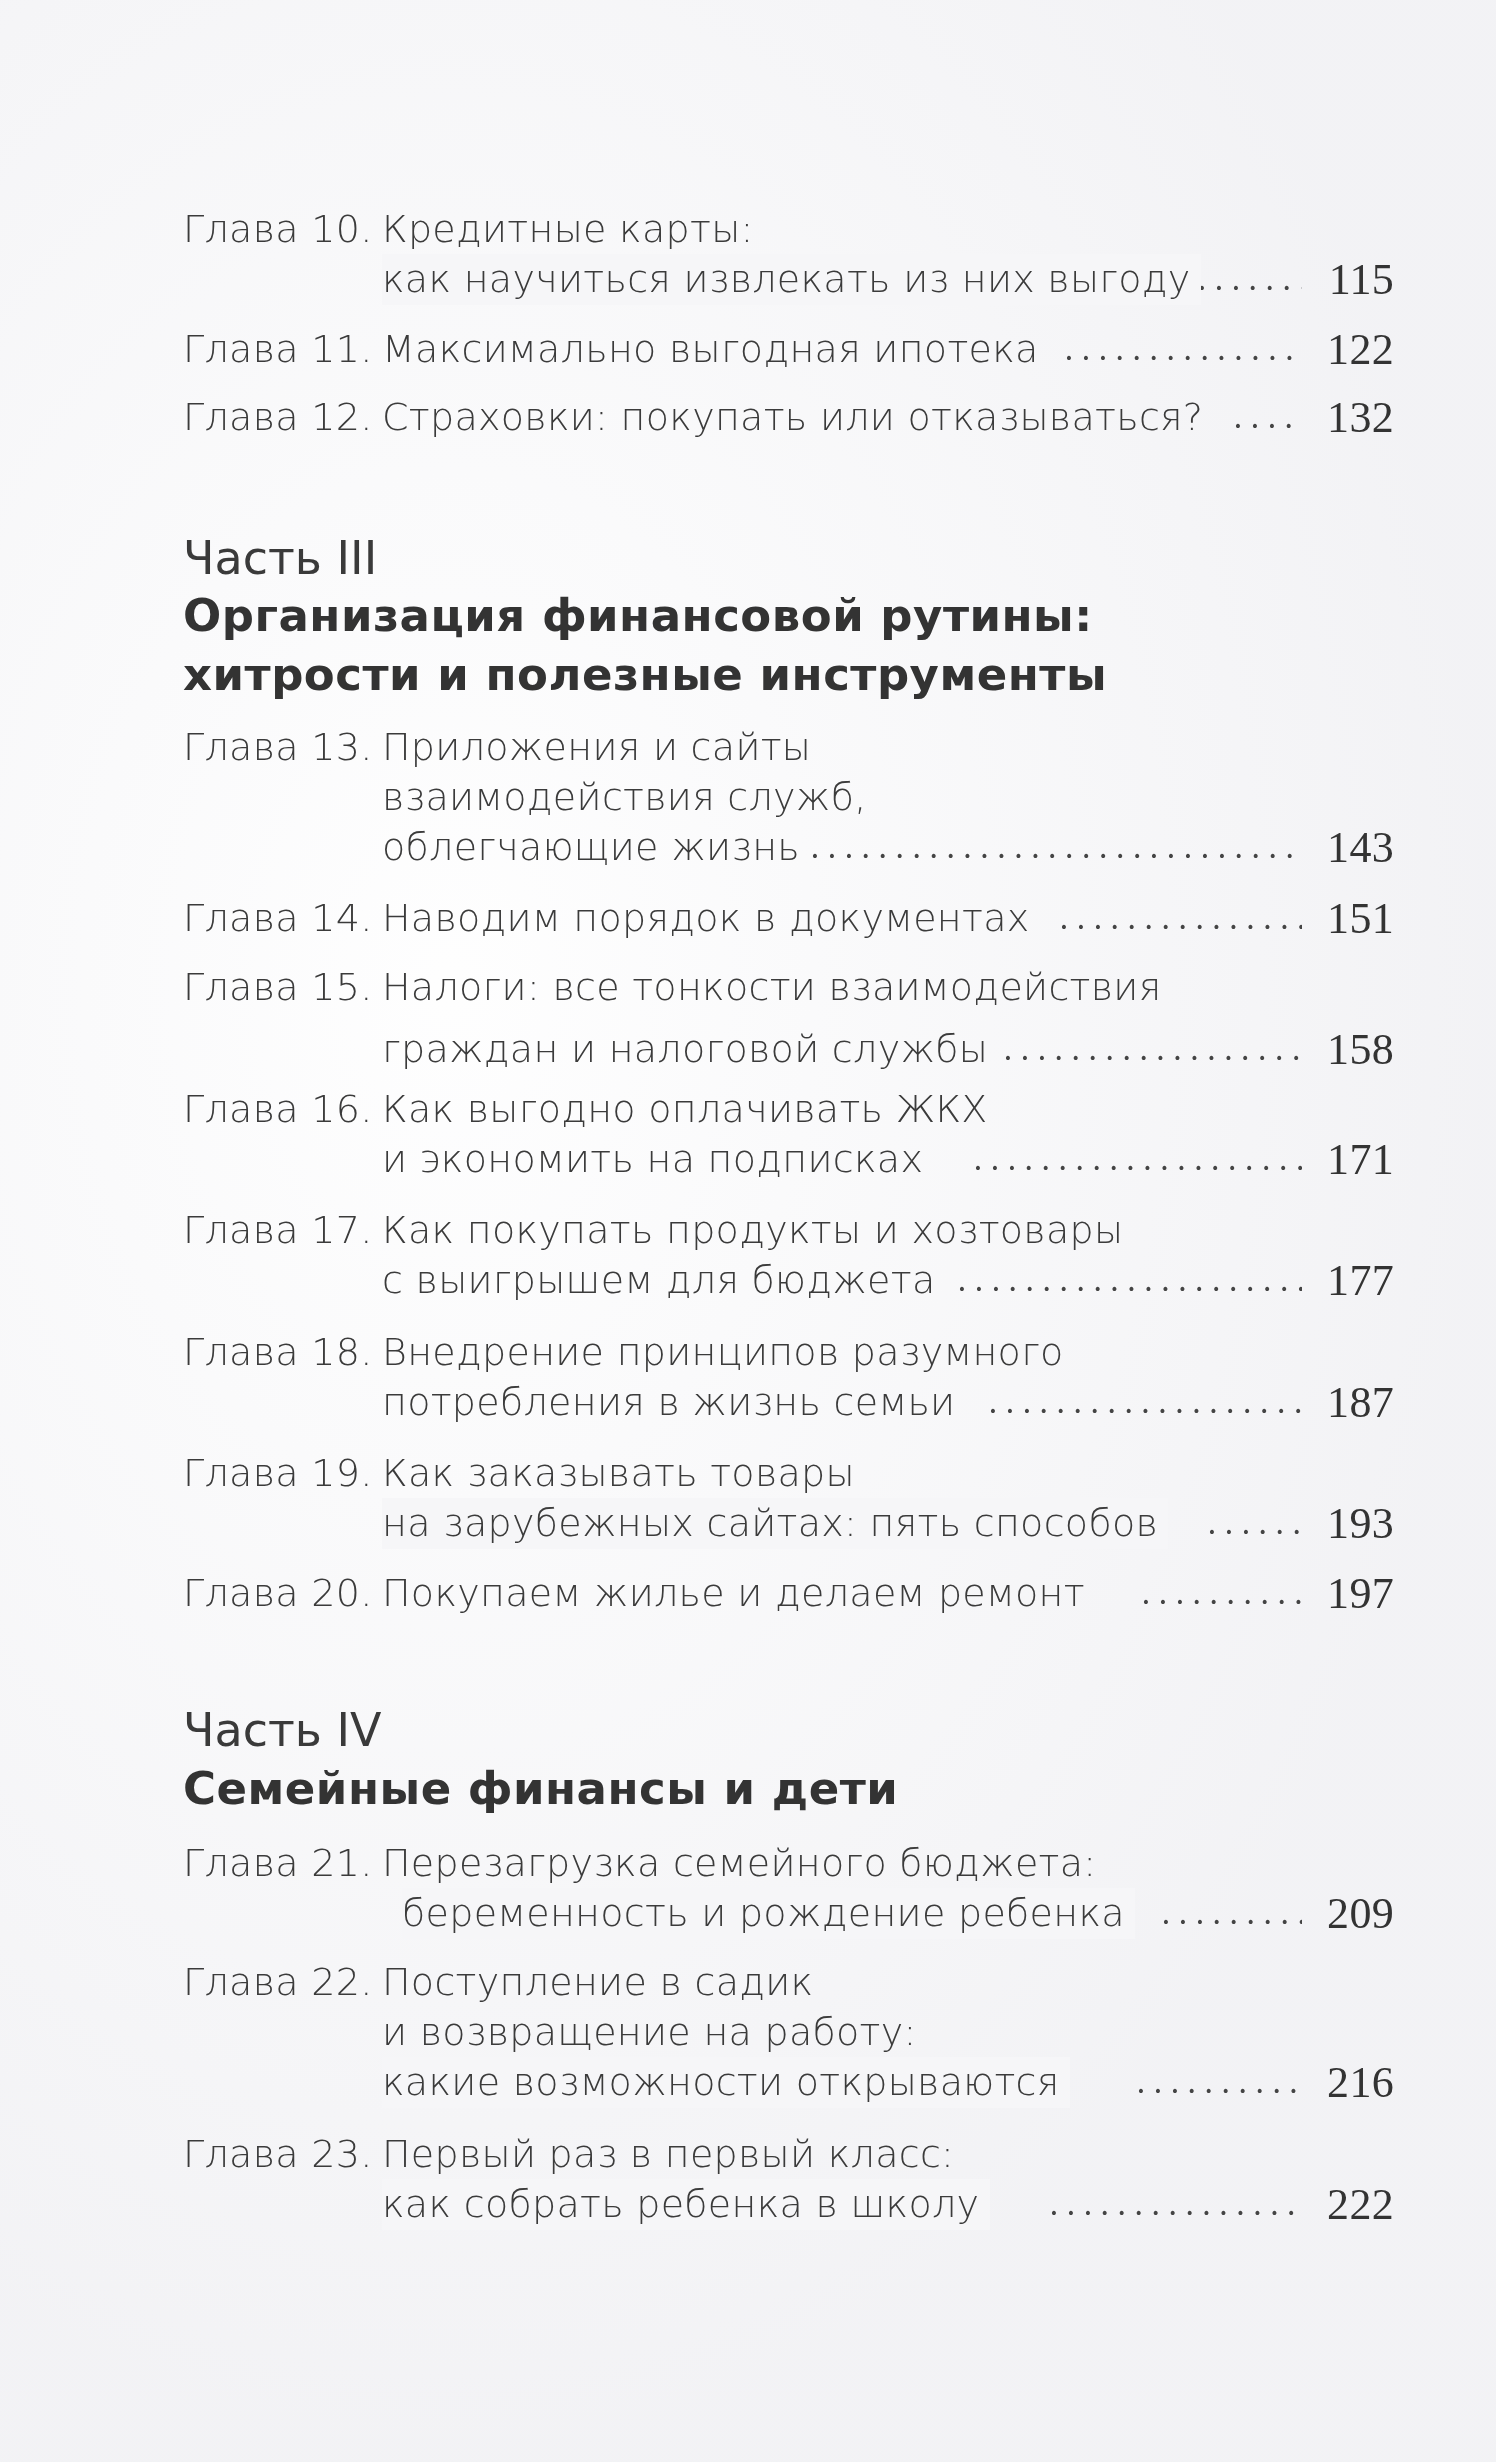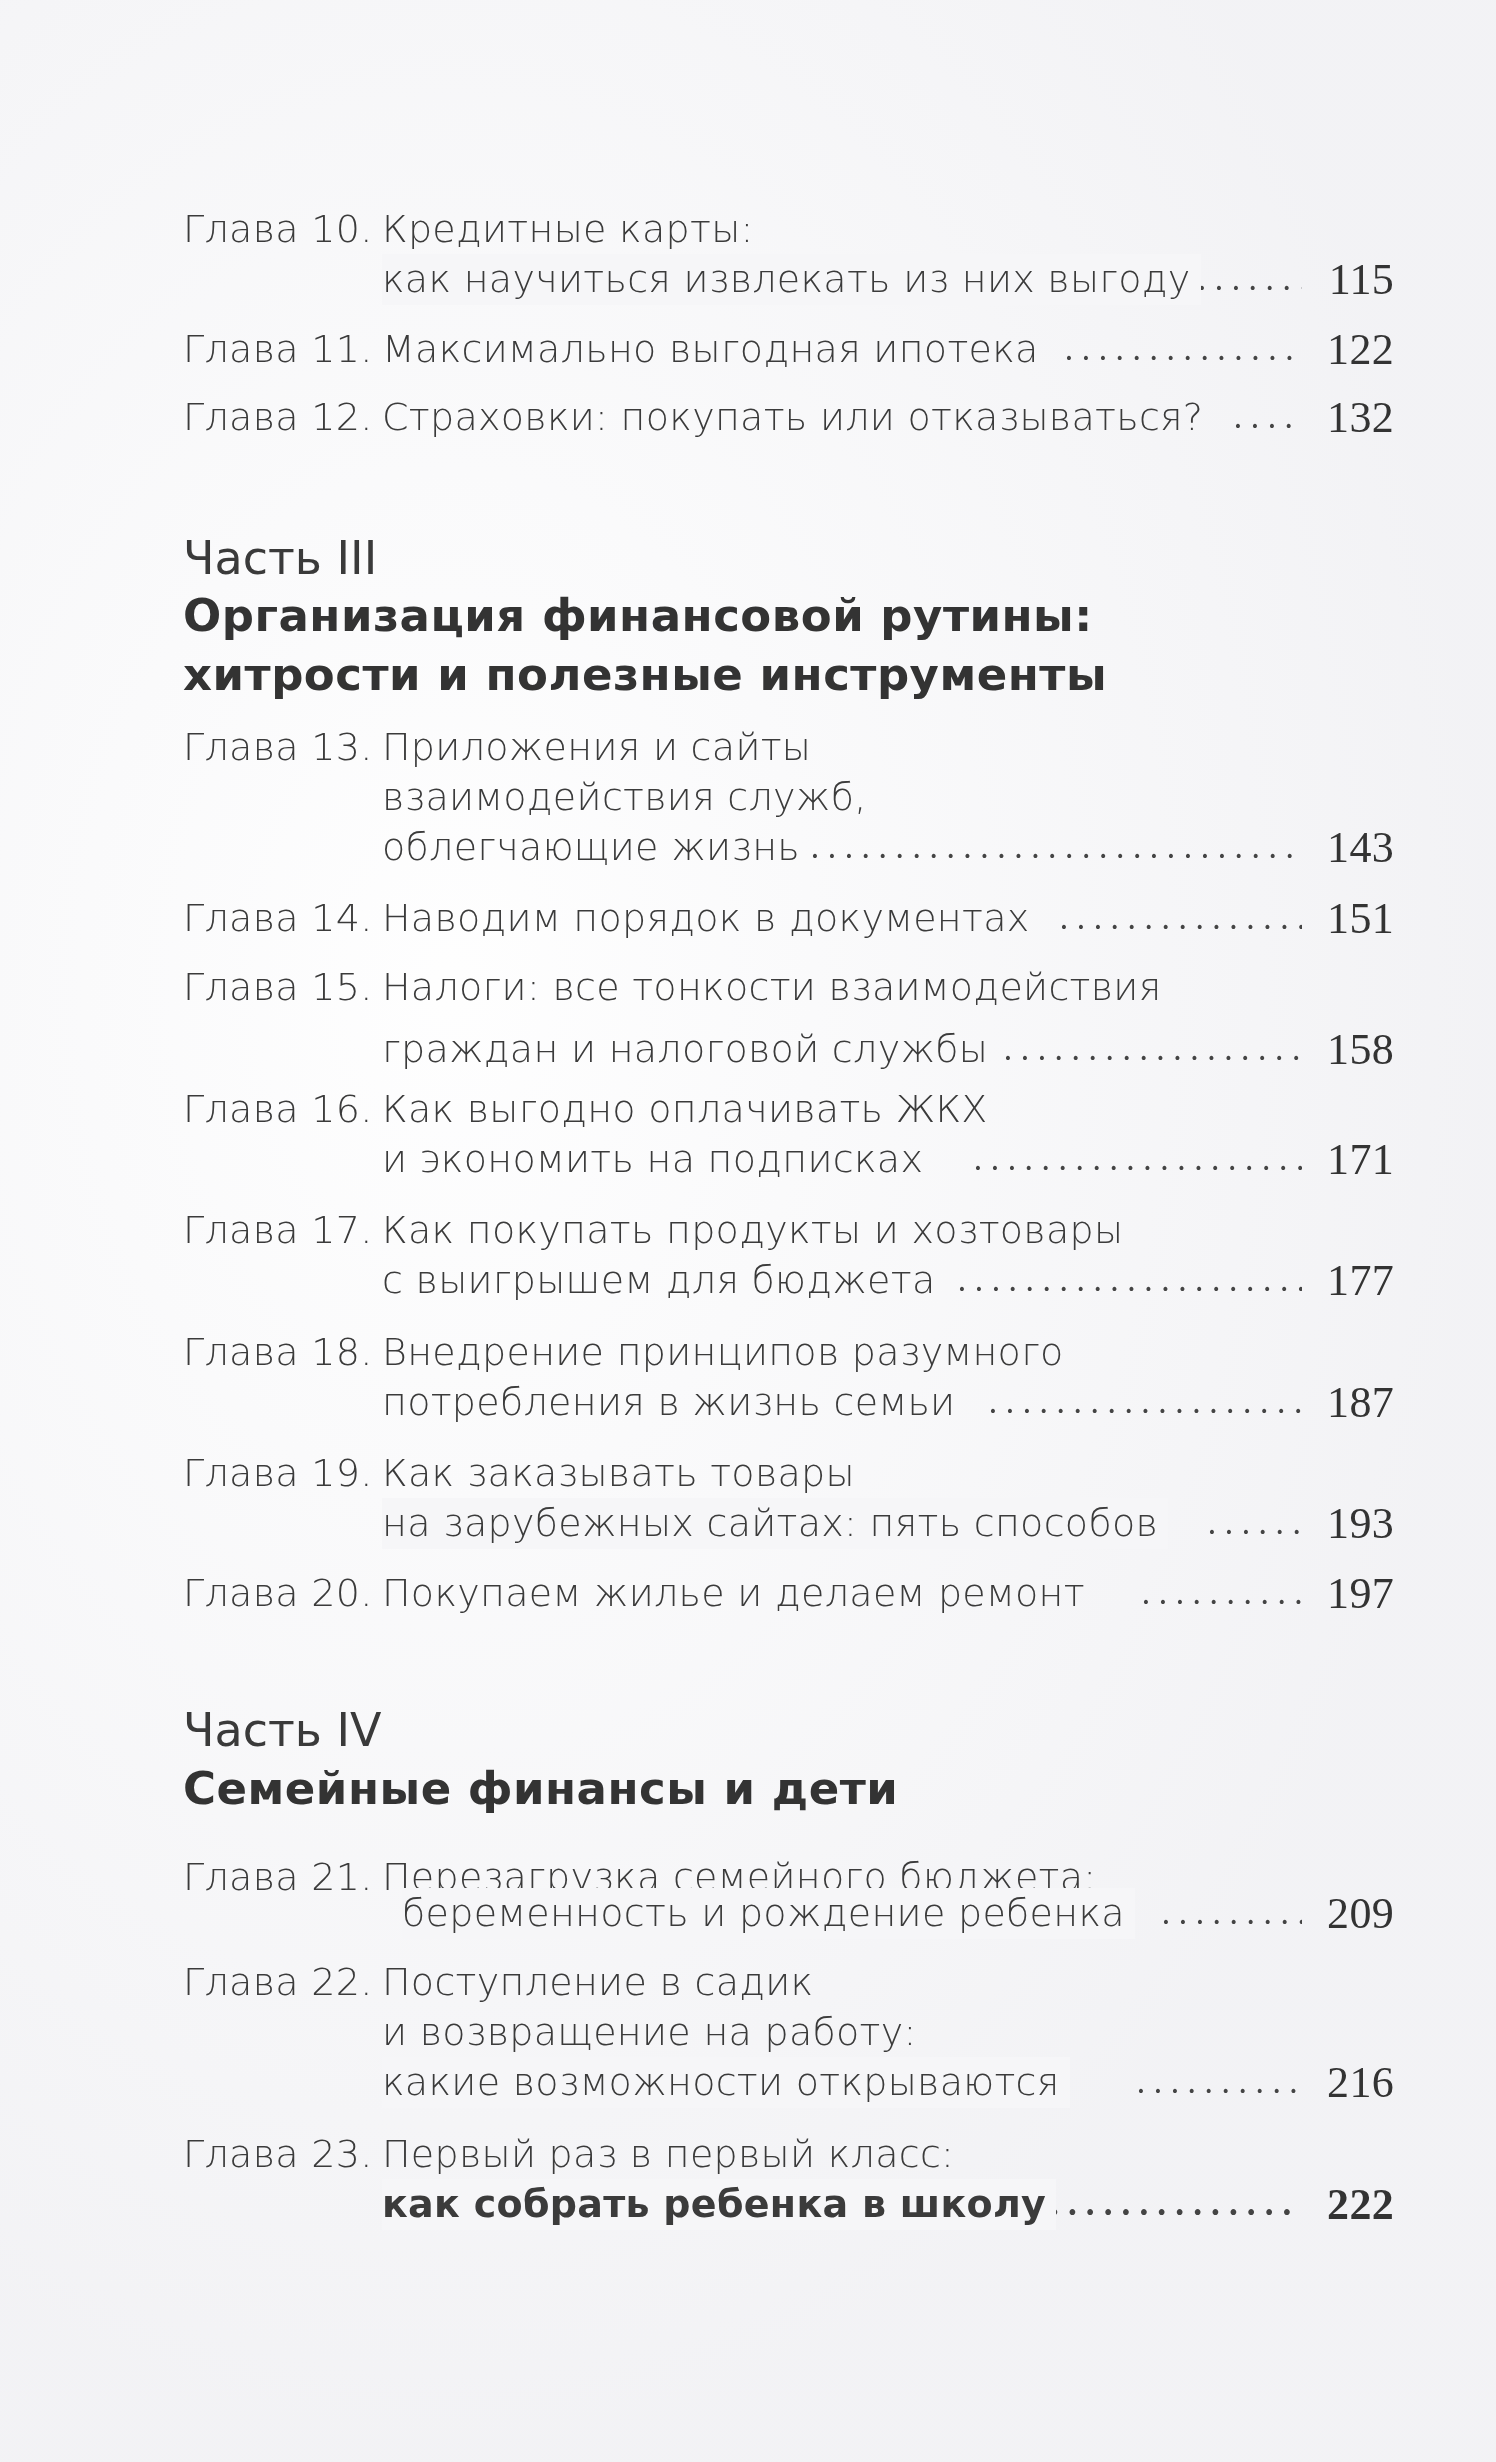--- a/index.html
+++ b/index.html
@@ -181,7 +181,7 @@
     <div class="part-title" style="top:1759px;">Семейные финансы и дети</div>
 
     <div class="entry" style="top:1838px;">
-      <div class="line" style="top:14px;">
+      <div class="line" style="top:0;">
         <span class="label">Глава 21.</span>
         <span class="title-text">Перезагрузка семейного бюджета:</span>
       </div>

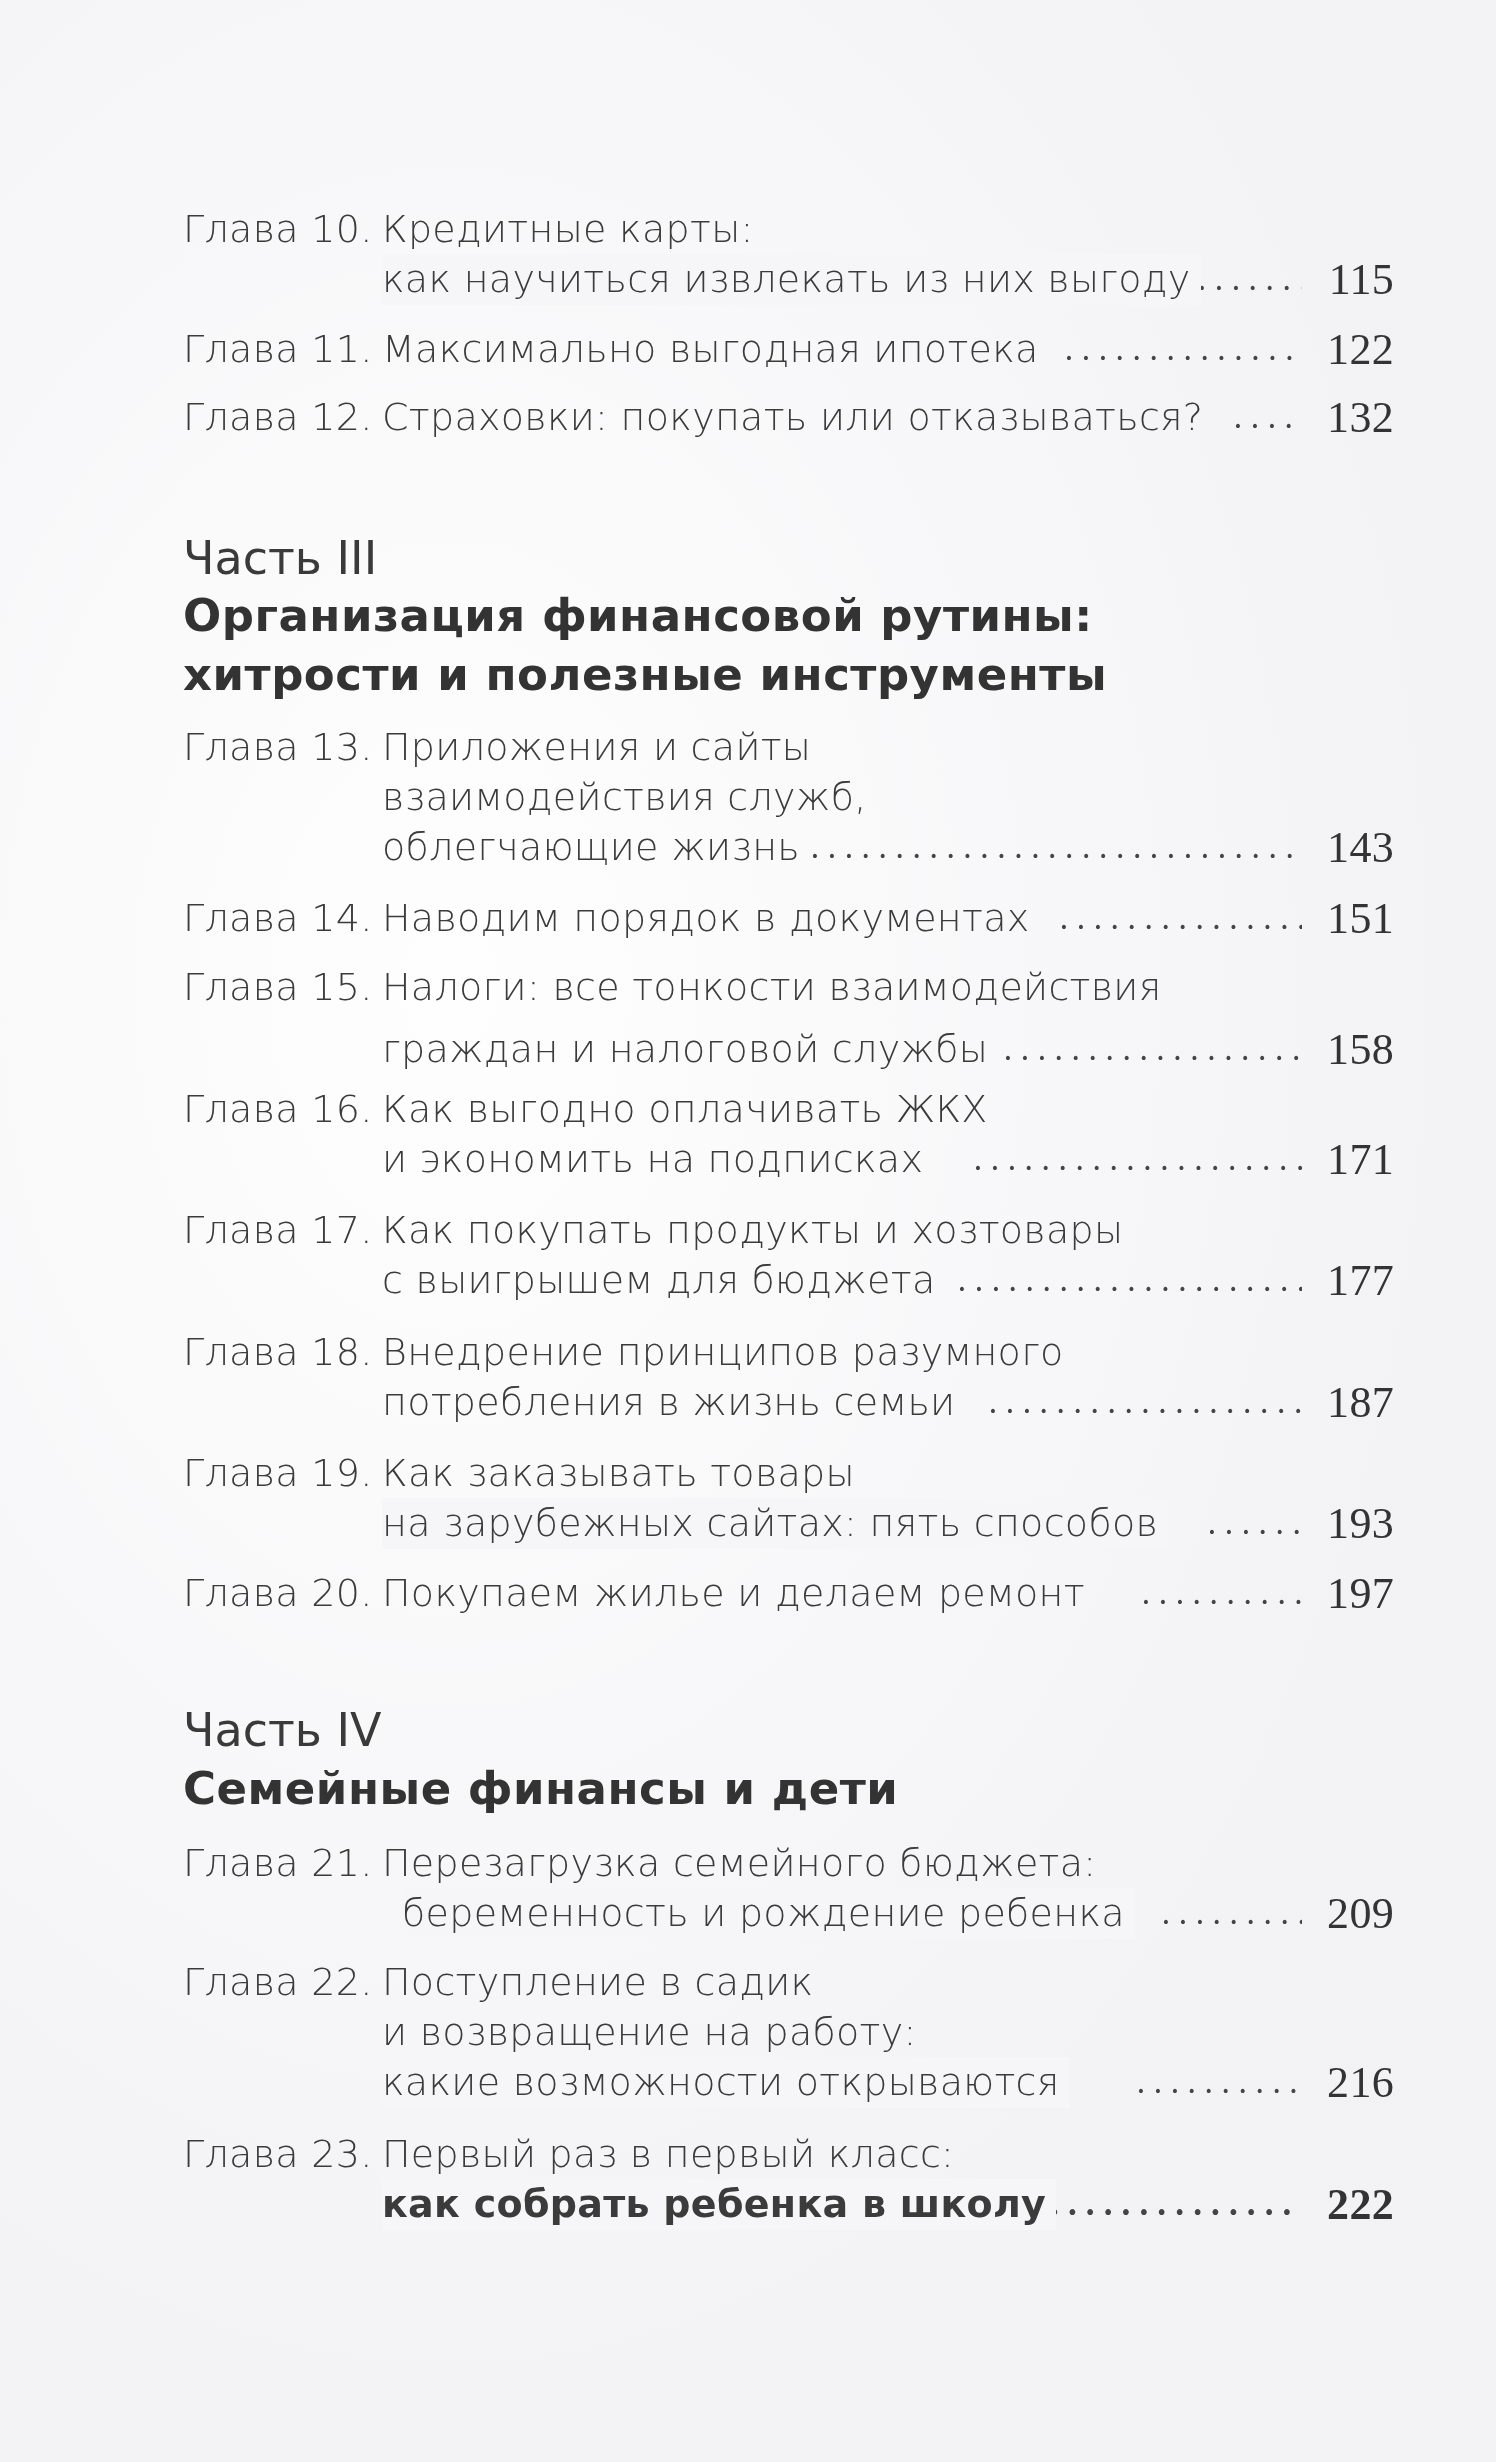--- a/index.html
+++ b/index.html
@@ -212,7 +212,7 @@
         <span class="label">Глава 23.</span>
         <span class="title-text">Первый раз в первый класс:</span>
       </div>
-      <div class="line" style="top:50px;font-weight:bold;">
+      <div class="line" style="top:50px;">
         <span class="title-text" style="background:#f6f6f8;padding-right:10.2px;z-index:2;">как собрать ребенка в школу</span>
         <span class="lead" style="left:866px;">........................................................................................</span>
         <span class="page-num">222</span>

